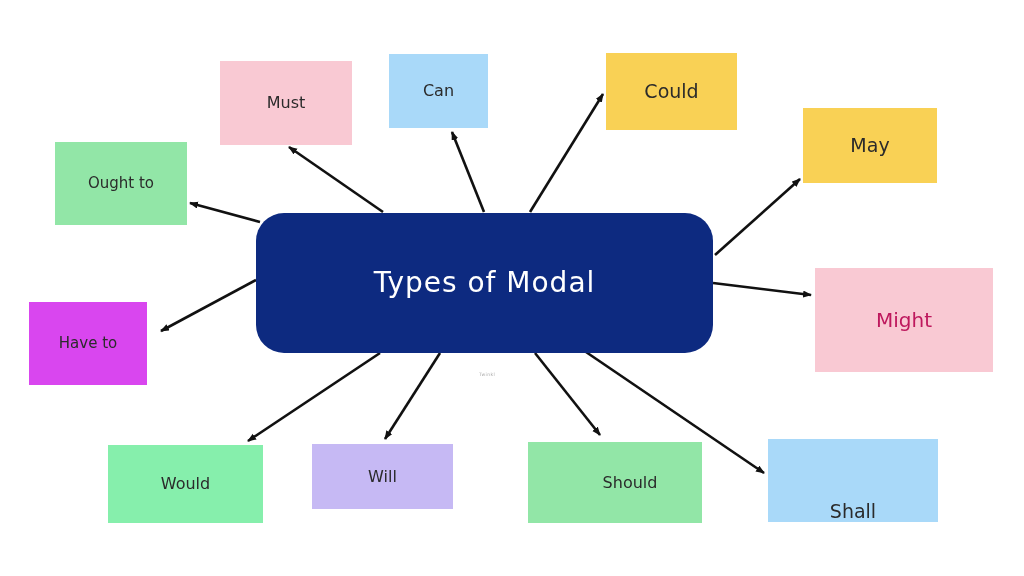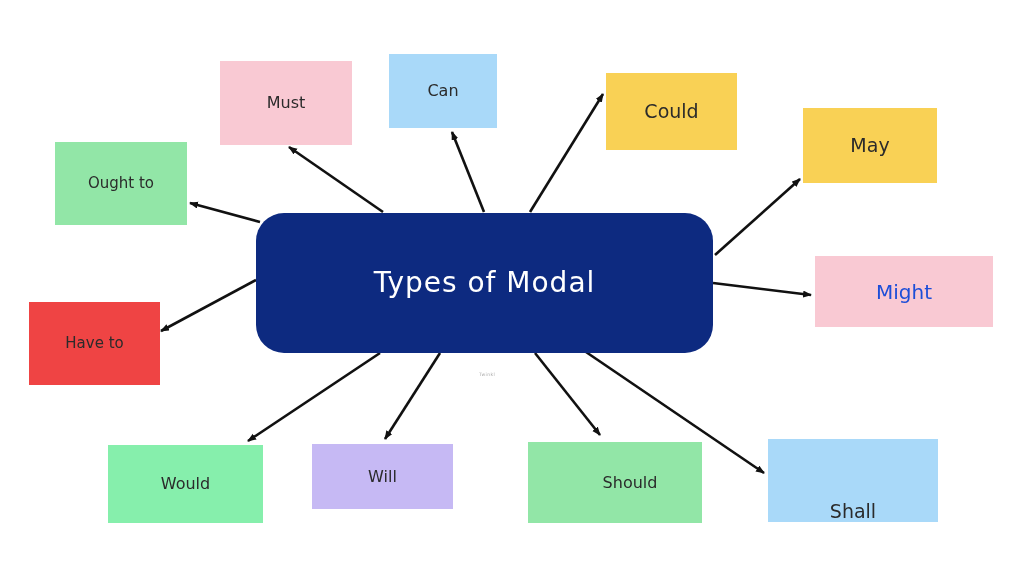--- a/index.html
+++ b/index.html
@@ -88,7 +88,7 @@
   <div class="node" style="left: 220px; top: 61px; width: 132px; height: 84px; background: rgb(249, 201, 211); font-size: 16px; color: rgb(43, 43, 43);">
     <span class="label">Must</span>
   </div>
-  <div class="node" style="left: 389px; top: 54px; width: 108px; height: 74px; background: rgb(169, 217, 249); font-size: 16px; color: rgb(43, 43, 43);">
+  <div class="node" style="left: 389px; top: 54px; width: 99px; height: 74px; background: rgb(169, 217, 249); font-size: 16px; color: rgb(43, 43, 43);">
     <span class="label">Can</span>
   </div>
   <div class="node" style="left: 606px; top: 53px; width: 131px; height: 77px; background: rgb(249, 209, 85); font-size: 19px; color: rgb(43, 43, 43); margin-top: 20px;">

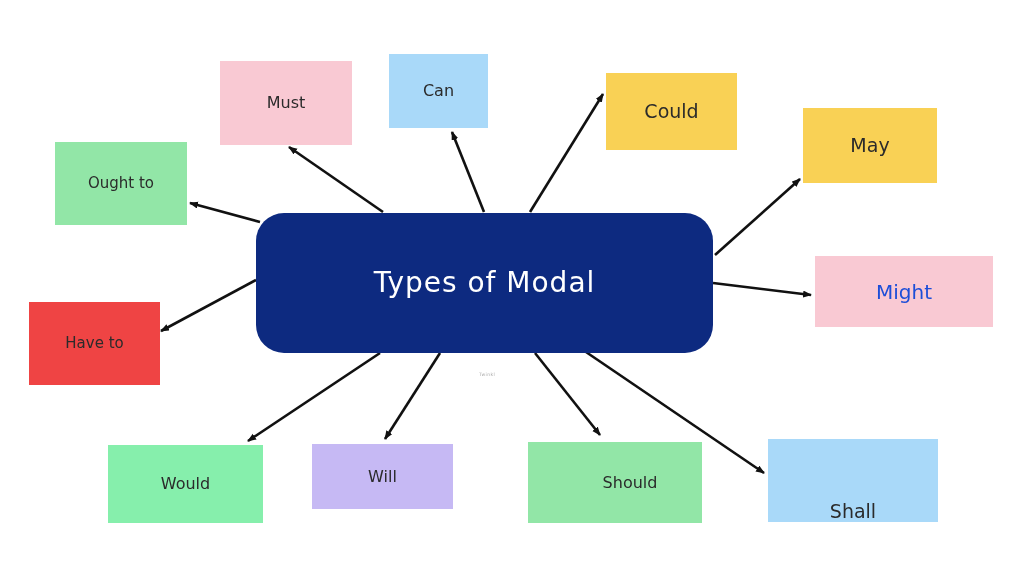--- a/index.html
+++ b/index.html
@@ -91,7 +91,7 @@
   <div class="node" style="left: 389px; top: 54px; width: 99px; height: 74px; background: rgb(169, 217, 249); font-size: 16px; color: rgb(43, 43, 43);">
     <span class="label">Can</span>
   </div>
-  <div class="node" style="left: 606px; top: 53px; width: 131px; height: 77px; background: rgb(249, 209, 85); font-size: 19px; color: rgb(43, 43, 43); margin-top: 20px;">
+  <div class="node" style="left: 606px; top: 53px; width: 131px; height: 77px; background: rgb(249, 209, 85); font-size: 19px; color: rgb(43, 43, 43);">
     <span class="label">Could</span>
   </div>
   <div class="node" style="left: 803px; top: 108px; width: 134px; height: 75px; background: rgb(249, 209, 85); font-size: 19px; color: rgb(43, 43, 43);">

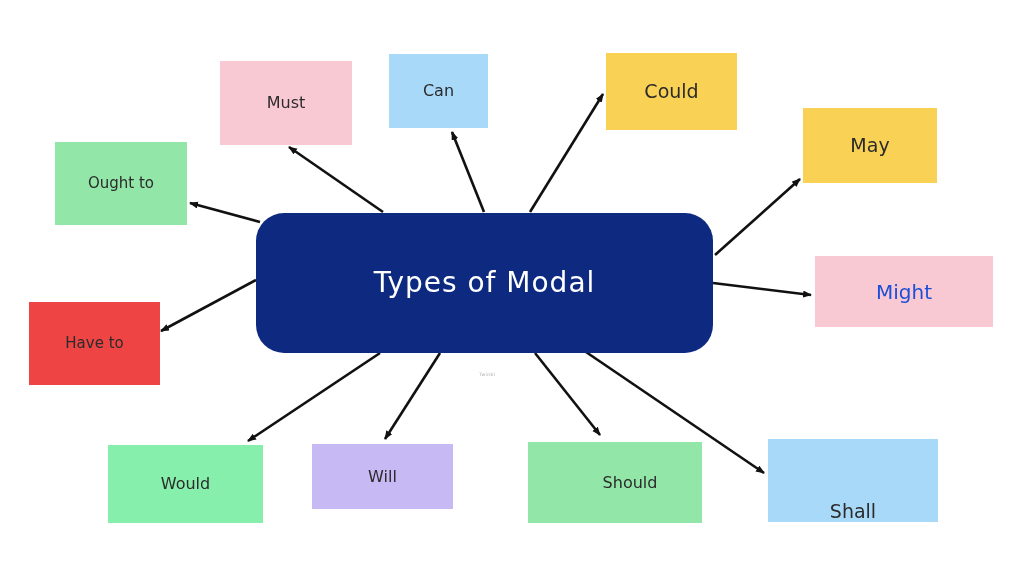--- a/index.html
+++ b/index.html
@@ -97,7 +97,7 @@
   <div class="node" style="left: 803px; top: 108px; width: 134px; height: 75px; background: rgb(249, 209, 85); font-size: 19px; color: rgb(43, 43, 43);">
     <span class="label">May</span>
   </div>
-  <div class="node" style="left: 815px; top: 256px; width: 178px; height: 71px; background: rgb(249, 201, 211); font-size: 20px; color: #1d4ed8;">
+  <div class="node" style="left: 815px; top: 268px; width: 178px; height: 104px; background: rgb(249, 201, 211); font-size: 20px; color: #be185d;">
     <span class="label">Might</span>
   </div>
   <div class="node" style="left: 55px; top: 142px; width: 132px; height: 83px; background: rgb(146, 230, 167); font-size: 15px; color: rgb(43, 43, 43);">

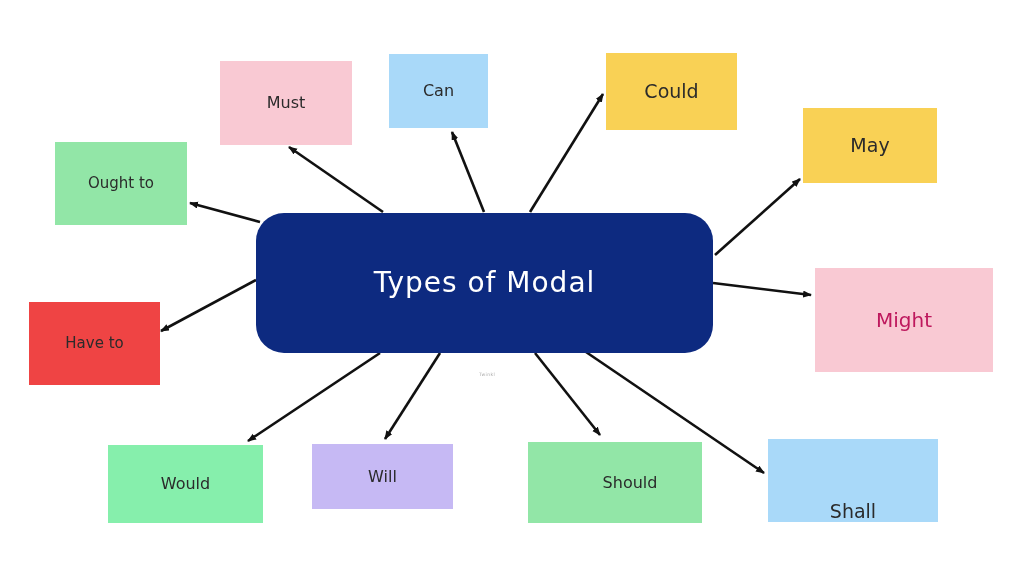--- a/index.html
+++ b/index.html
@@ -103,7 +103,7 @@
   <div class="node" style="left: 55px; top: 142px; width: 132px; height: 83px; background: rgb(146, 230, 167); font-size: 15px; color: rgb(43, 43, 43);">
     <span class="label">Ought to</span>
   </div>
-  <div class="node" style="left: 29px; top: 302px; width: 131px; height: 83px; background: #ef4444; font-size: 15px; color: rgb(43, 43, 43); text-align: right;">
+  <div class="node" style="left: 29px; top: 302px; width: 118px; height: 83px; background: #d946ef; font-size: 15px; color: rgb(43, 43, 43); text-align: right;">
     <span class="label">Have to</span>
   </div>
   <div class="node" style="left: 108px; top: 445px; width: 155px; height: 78px; background: #86efac; font-size: 16px; color: rgb(43, 43, 43);">

